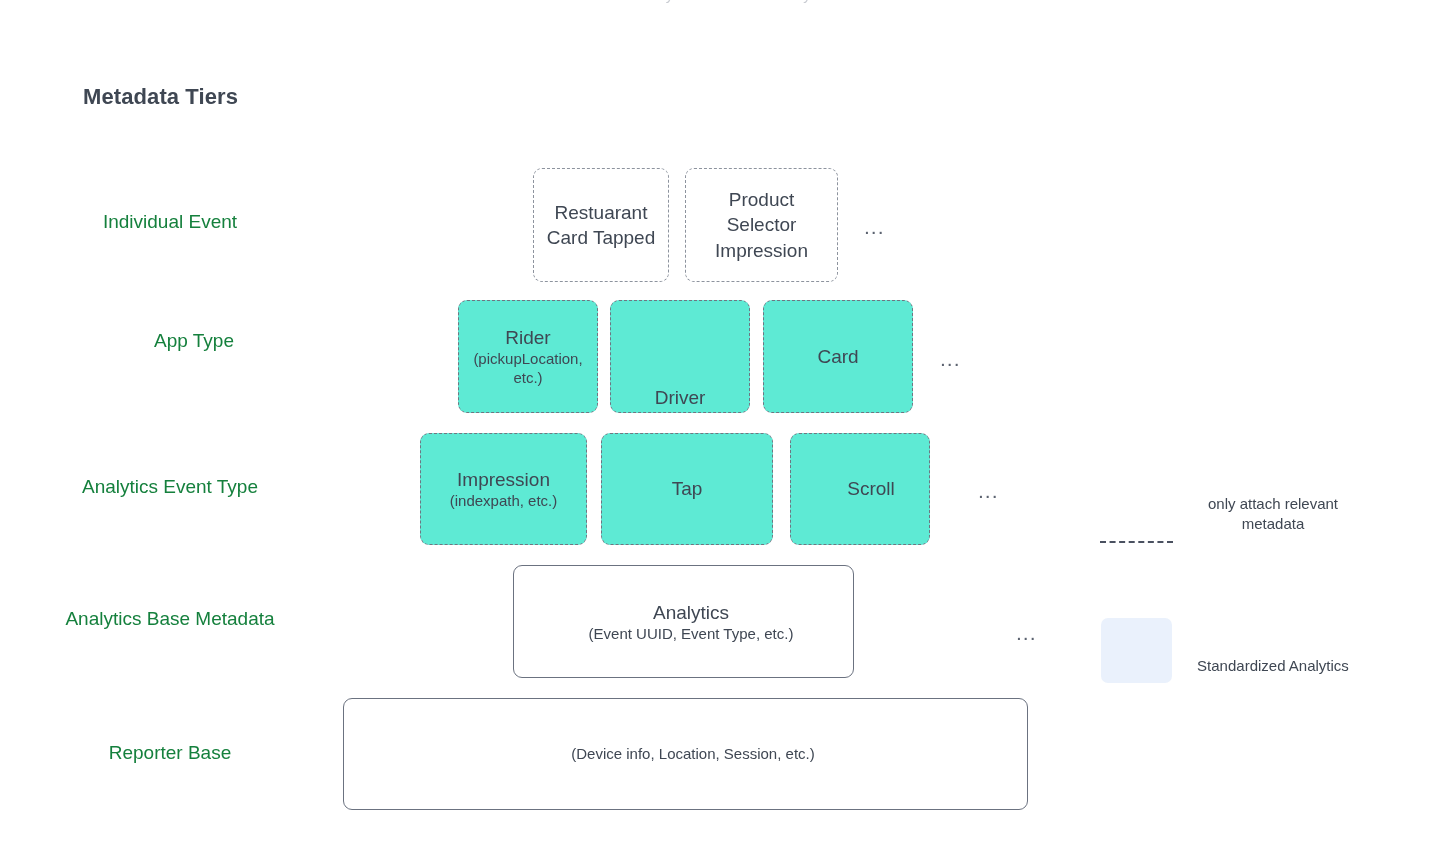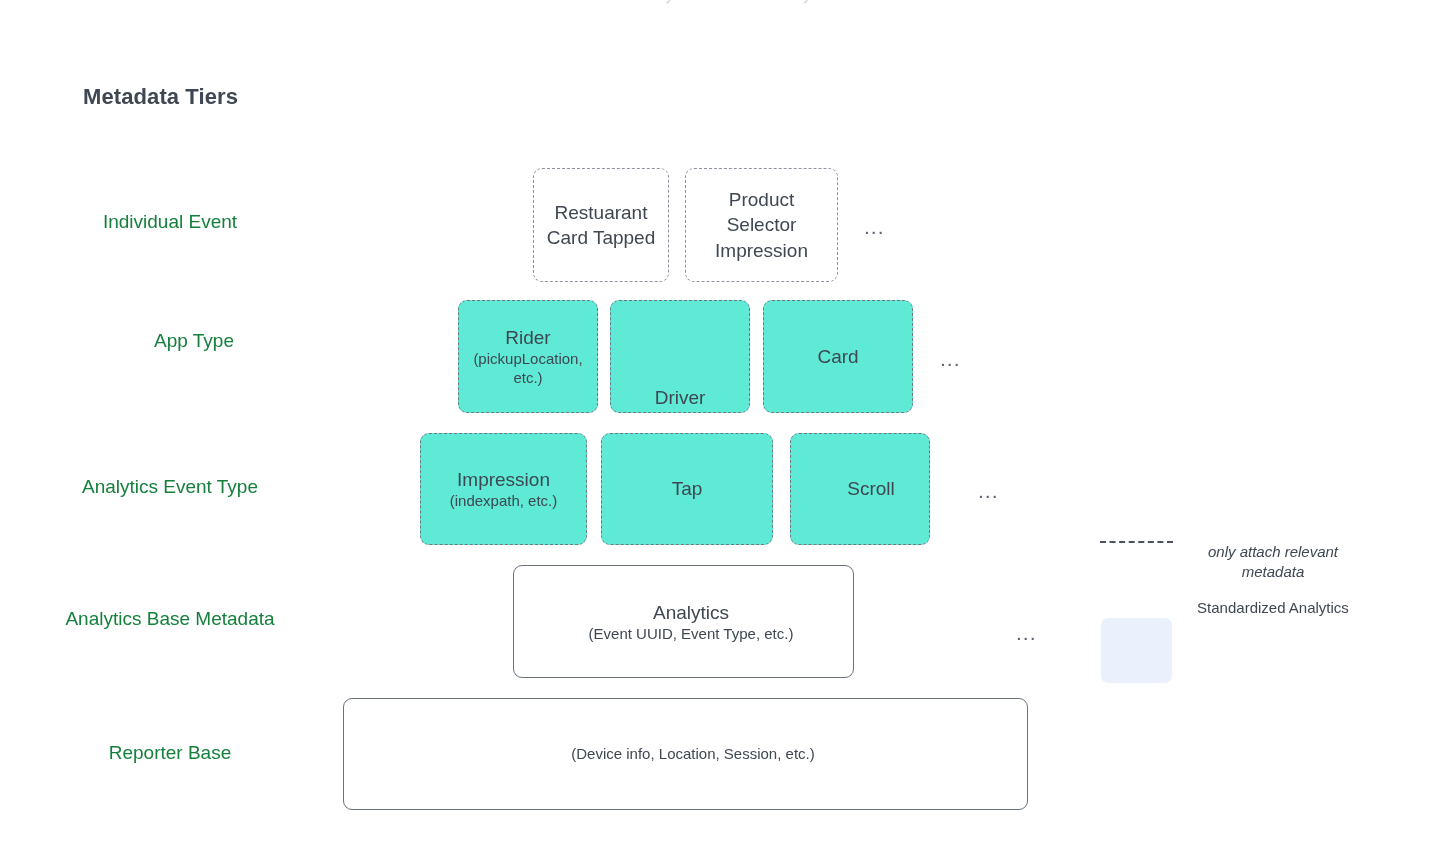--- a/index.html
+++ b/index.html
@@ -173,7 +173,7 @@
 </div>
 
 <div class="legend-swatch-dash" style="left:1100px; top:541px; width:73px;"></div>
-<div class="legend-text" style="left:1188px; top:542px; width:170px;font-style:italic;">only attach relevant metadata</div>
+<div class="legend-text" style="left:1188px; top:494px; width:170px;">only attach relevant metadata</div>
 
 <div class="legend-swatch-fill" style="left:1101px; top:618px; width:71px; height:65px;"></div>
 <div class="legend-text" style="left:1188px; top:598px; width:170px;">Standardized Analytics</div>

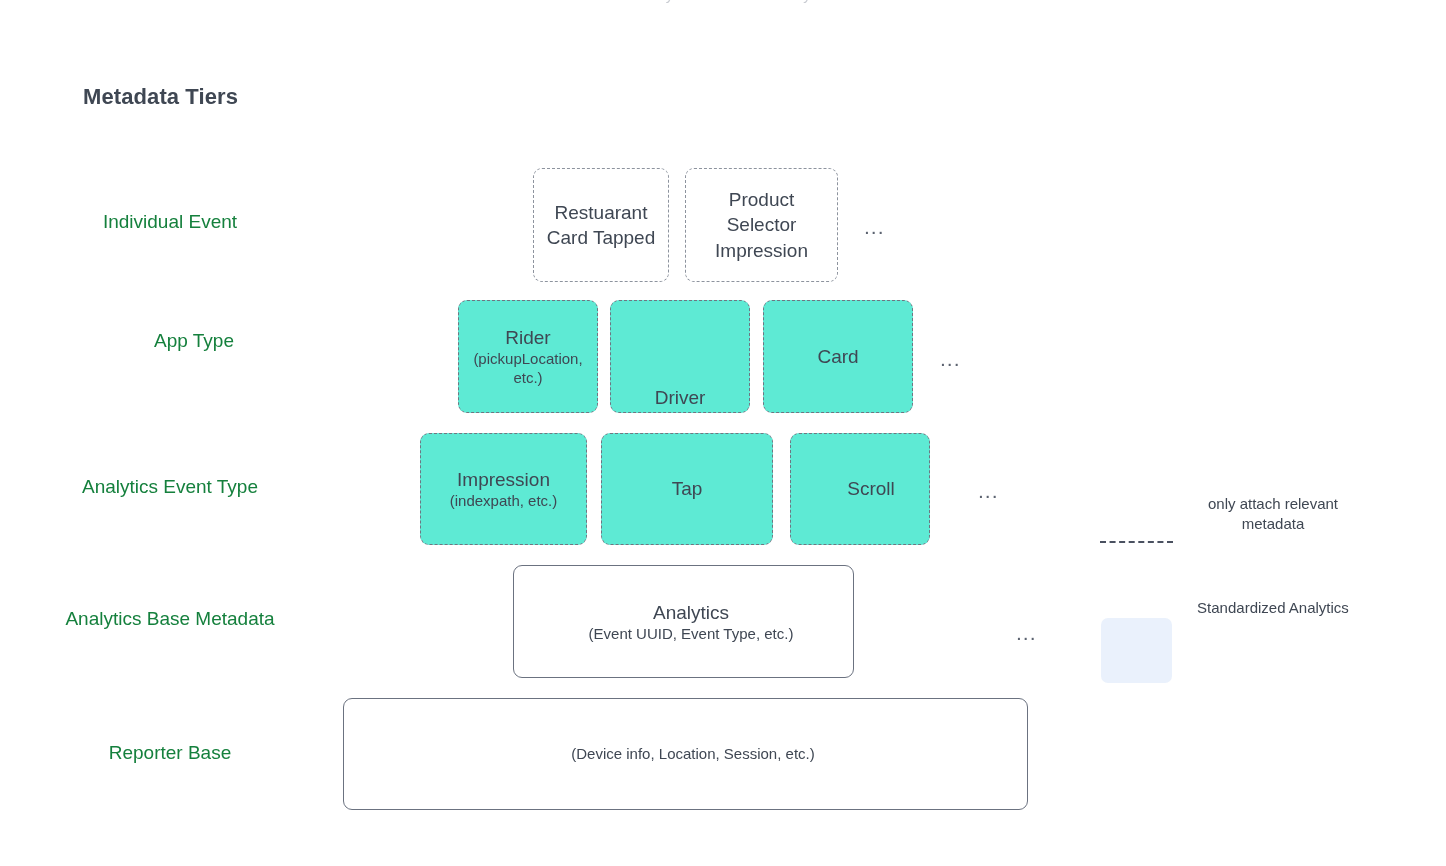--- a/index.html
+++ b/index.html
@@ -176,6 +176,6 @@
 <div class="legend-text" style="left:1188px; top:494px; width:170px;">only attach relevant metadata</div>
 
 <div class="legend-swatch-fill" style="left:1101px; top:618px; width:71px; height:65px;"></div>
-<div class="legend-text" style="left:1188px; top:598px; width:170px;">Standardized Analytics</div>
+<div class="legend-text" style="left:1188px; top:656px; width:170px;">Standardized Analytics</div>
 
 </body></html>

